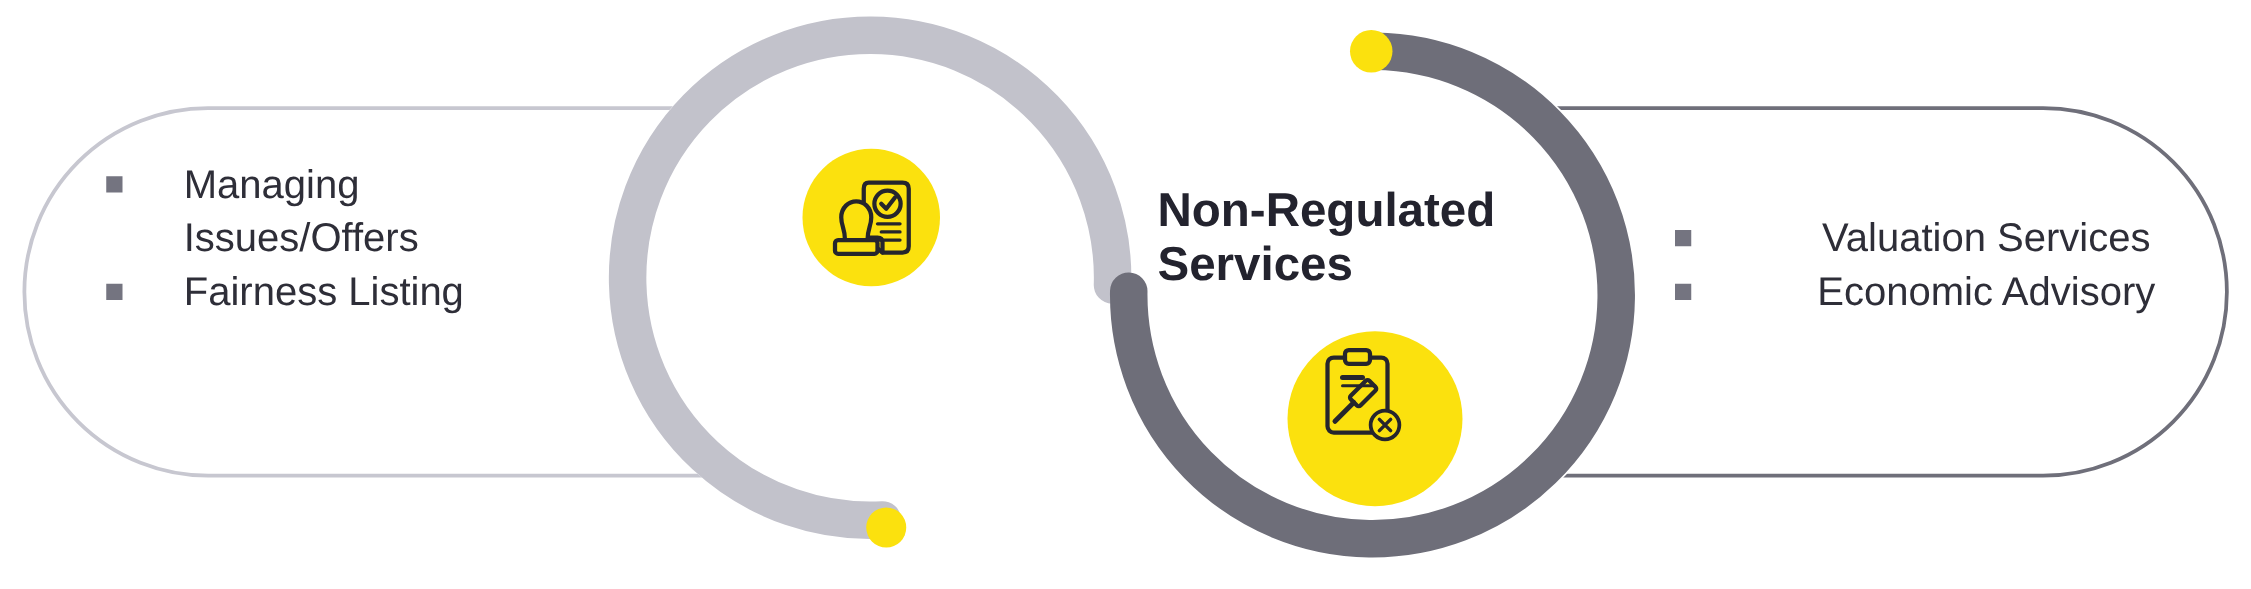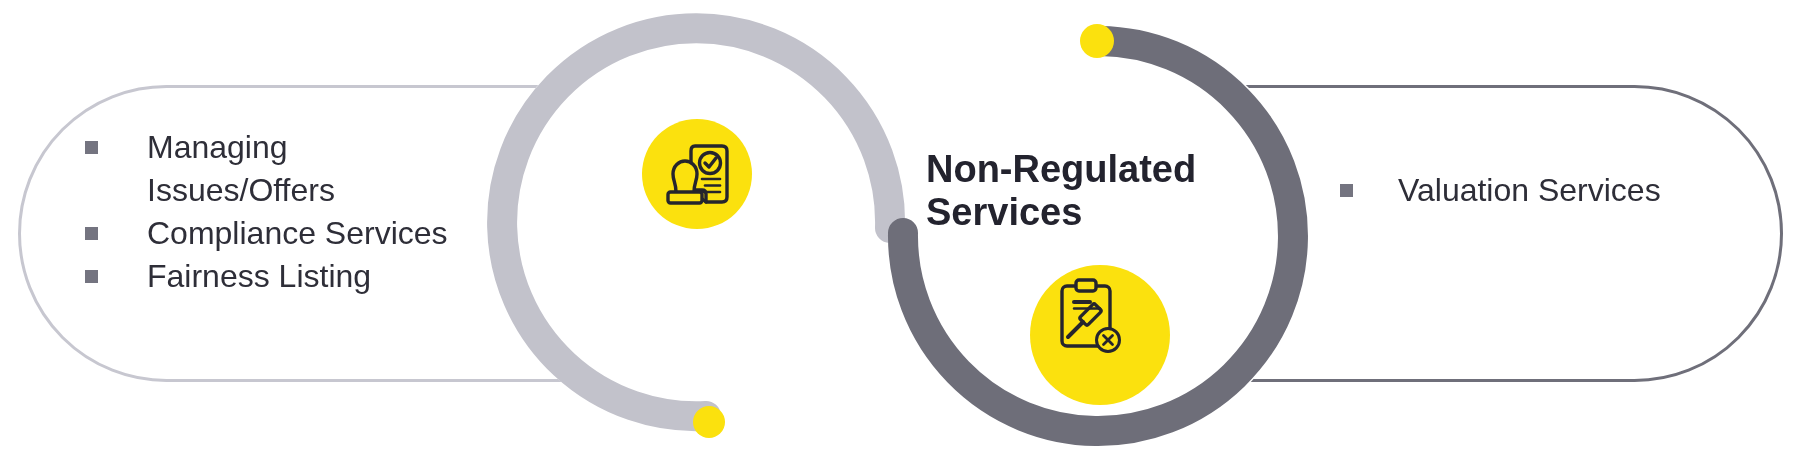--- a/index.html
+++ b/index.html
@@ -43,7 +43,7 @@
   ul.svc-list li.wrap{white-space:normal;max-width:250px;}
   ul.list-left{left:85px;top:126px;width:430px;}
   ul.list-left li{padding-left:62px;}
-  ul.list-right{left:1340px;top:169px;width:440px;}
+  ul.list-right{left:1340px;top:169px;width:440px;text-align:center;}
   ul.list-right li{padding-left:58px;}
   ul.svc-list li::before{
     content:"";

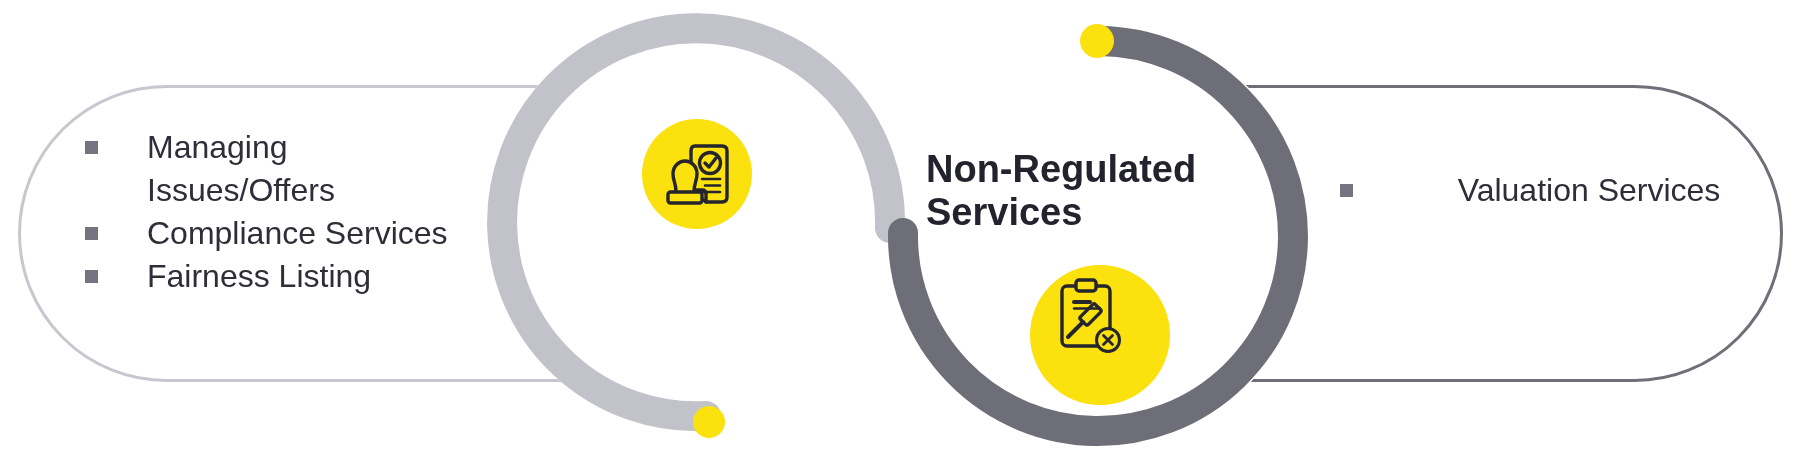--- a/index.html
+++ b/index.html
@@ -118,7 +118,6 @@
 
   <ul class="svc-list list-left">
     <li class="wrap">Managing Issues/Offers</li>
-    <li>Compliance Services</li>
     <li>Fairness Listing</li>
   </ul>
 

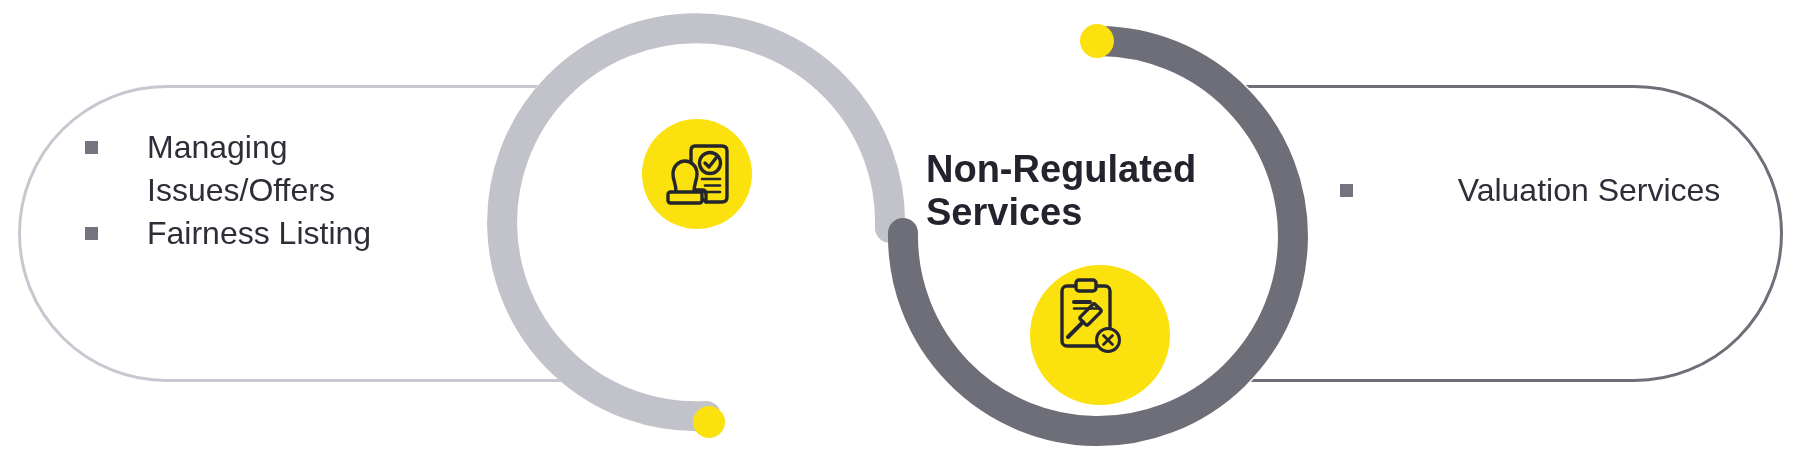--- a/index.html
+++ b/index.html
@@ -123,6 +123,7 @@
 
   <ul class="svc-list list-right">
     <li>Valuation Services</li>
+    <li>Economic Advisory</li>
   </ul>
 
   <div class="circle-title title-right">Non-Regulated Services</div>

